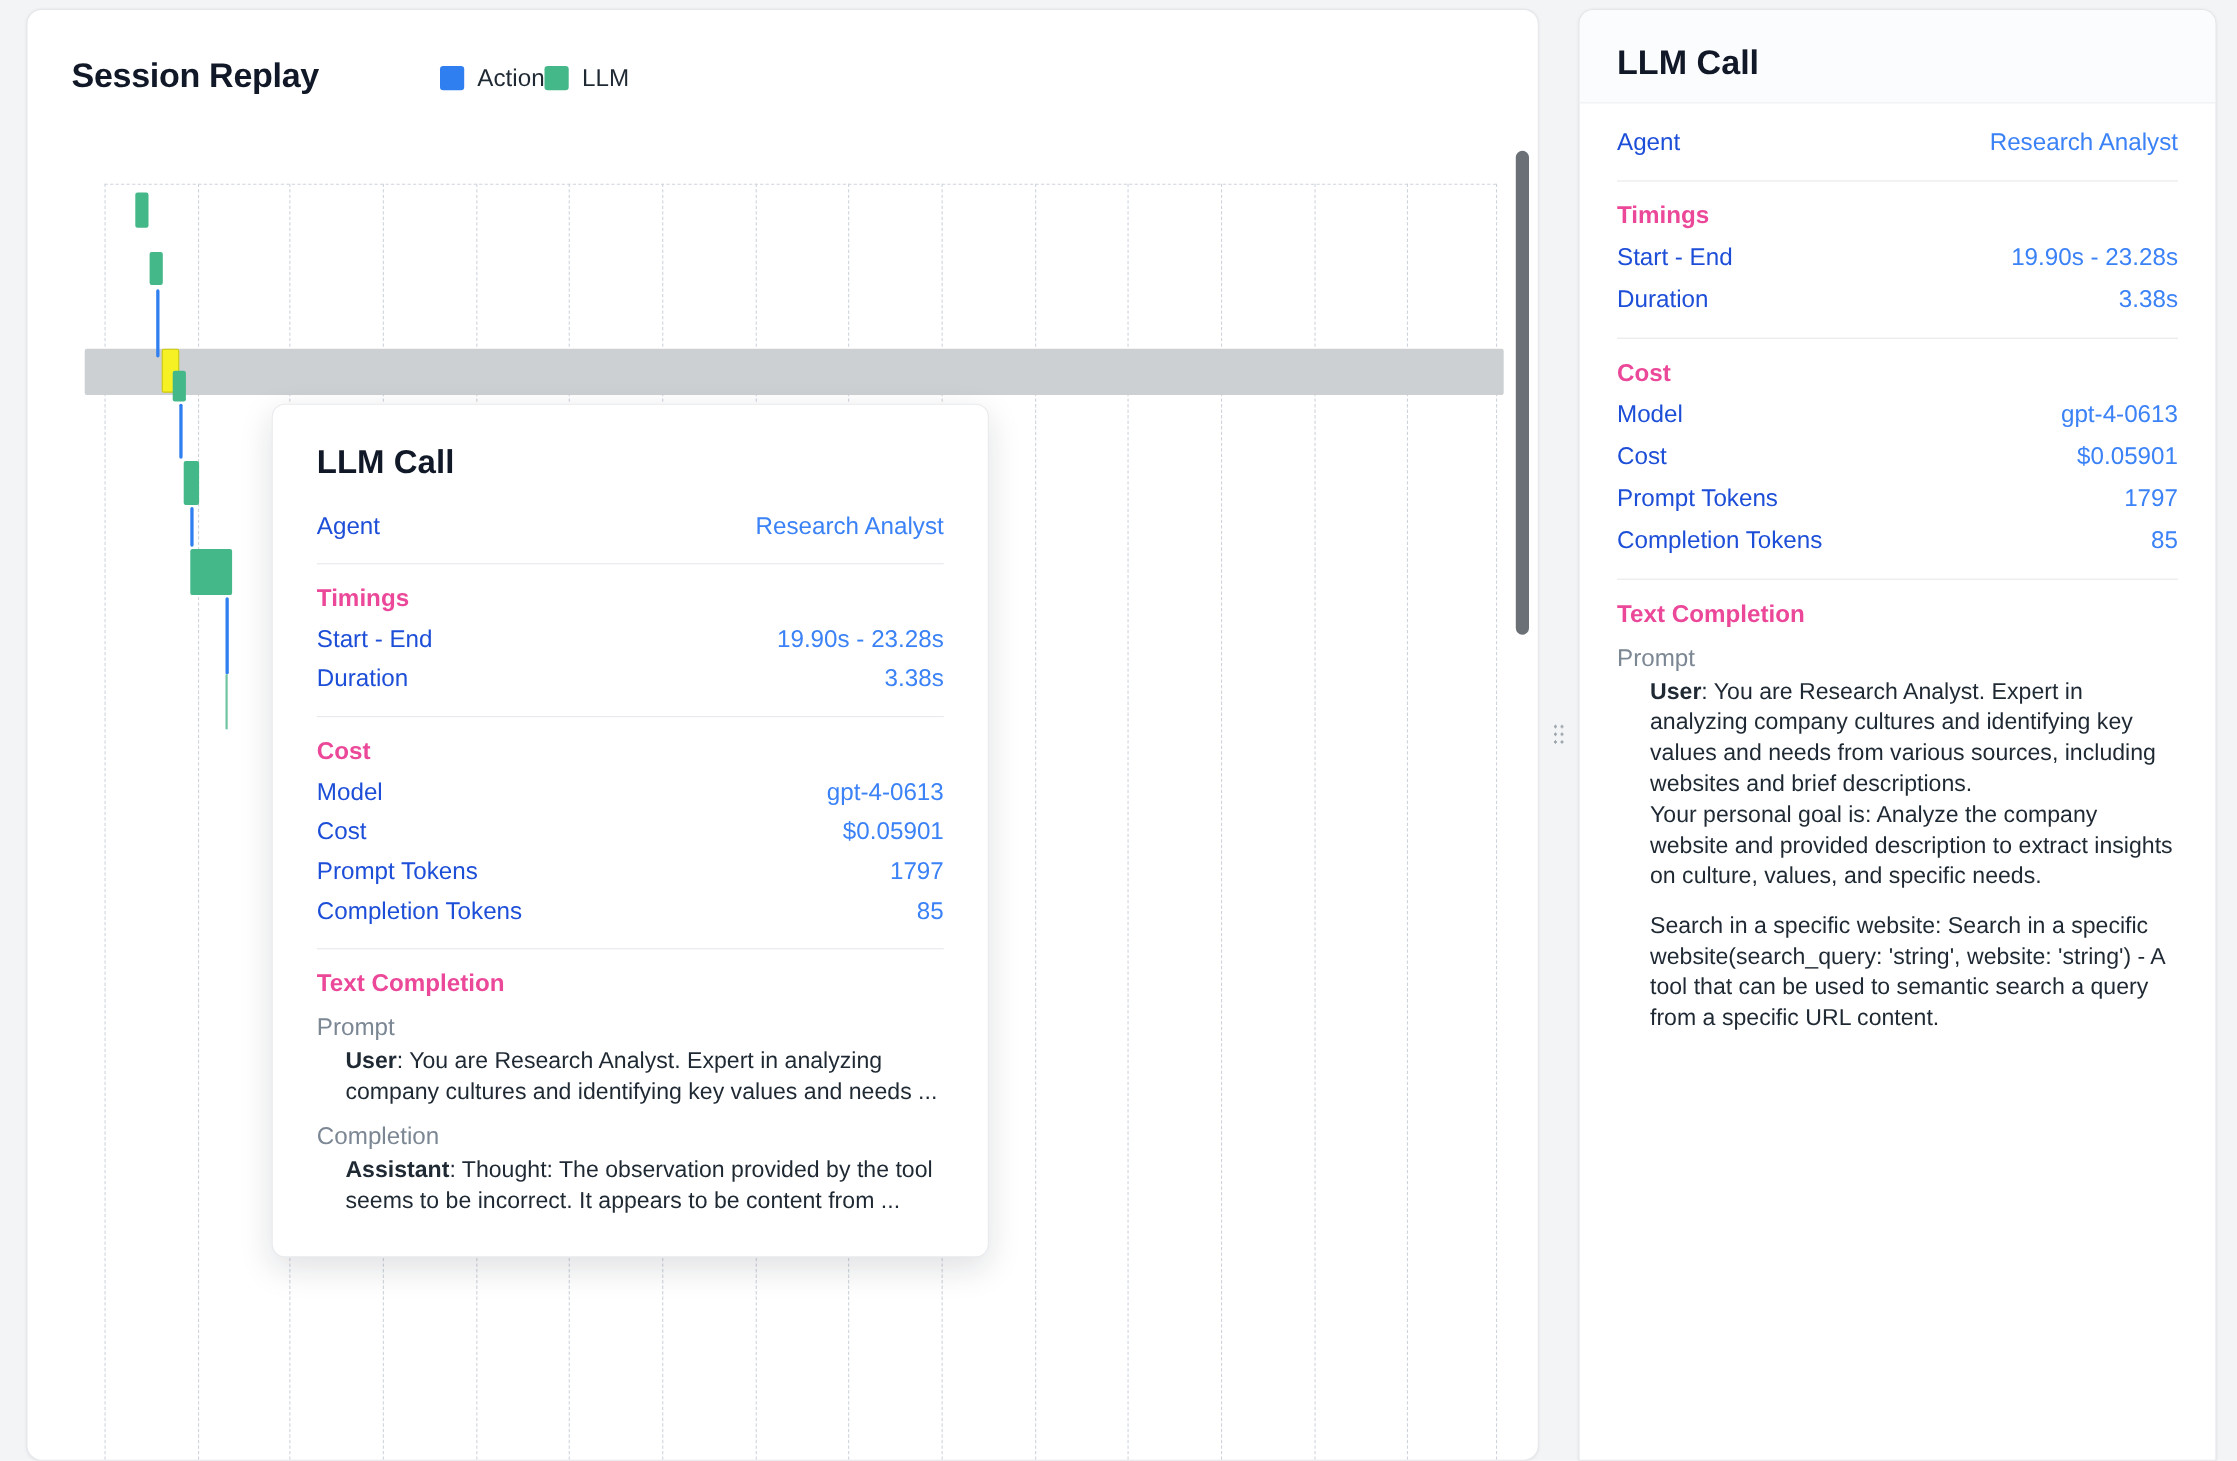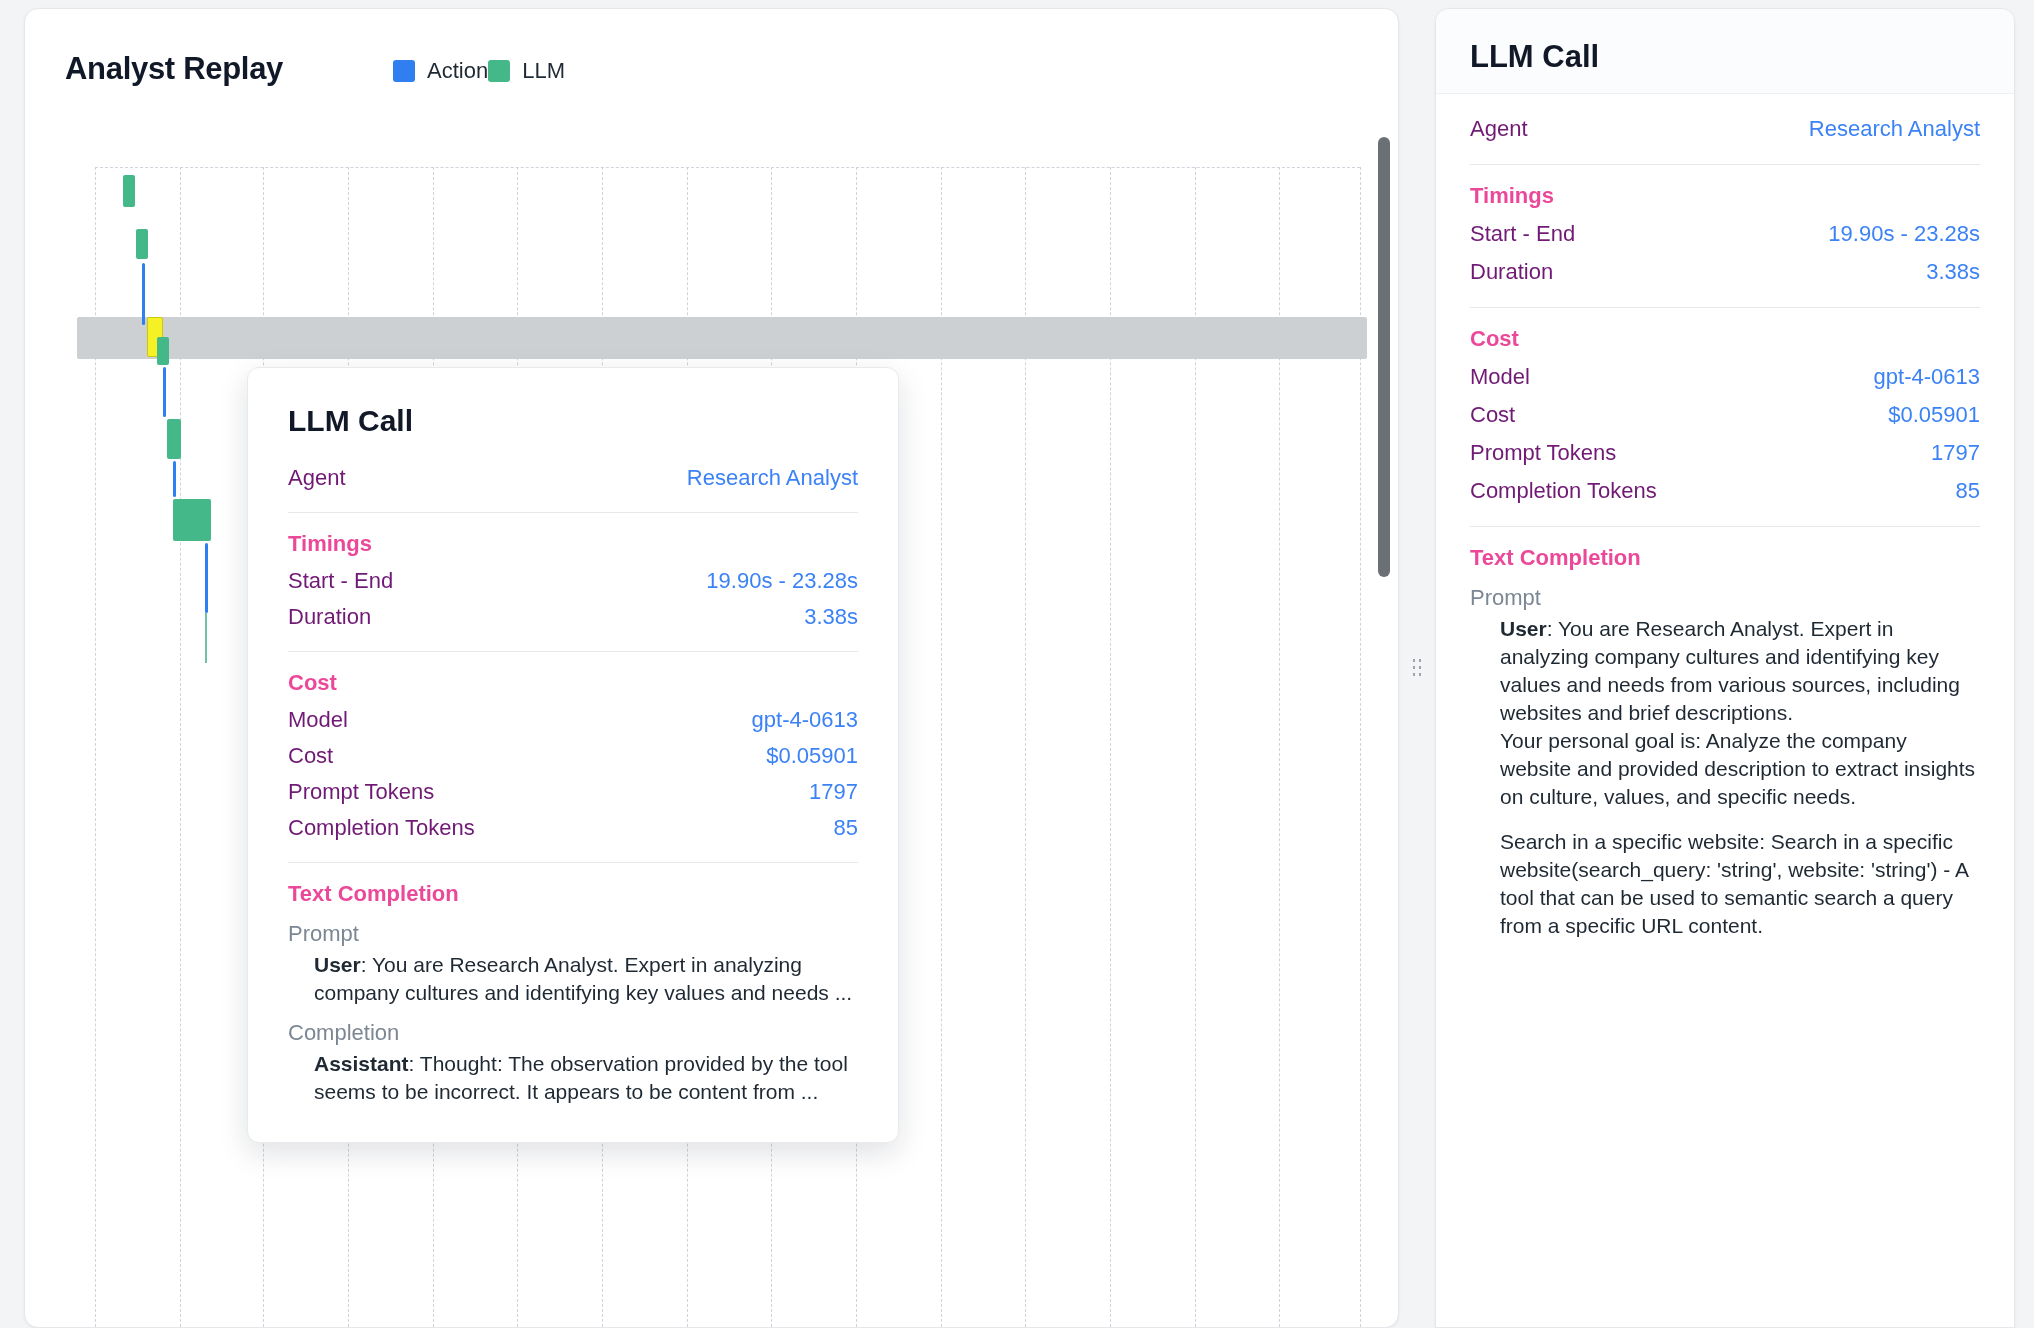--- a/index.html
+++ b/index.html
@@ -236,7 +236,7 @@
   <section class="replay-panel">
 
     <div class="replay-header">
-      <div class="replay-title">Analyst Replay</div>
+      <div class="replay-title">Session Replay</div>
       <div class="legend">
         <div class="legend-item">
           <span class="legend-swatch" style="background:#2f7ff0"></span>

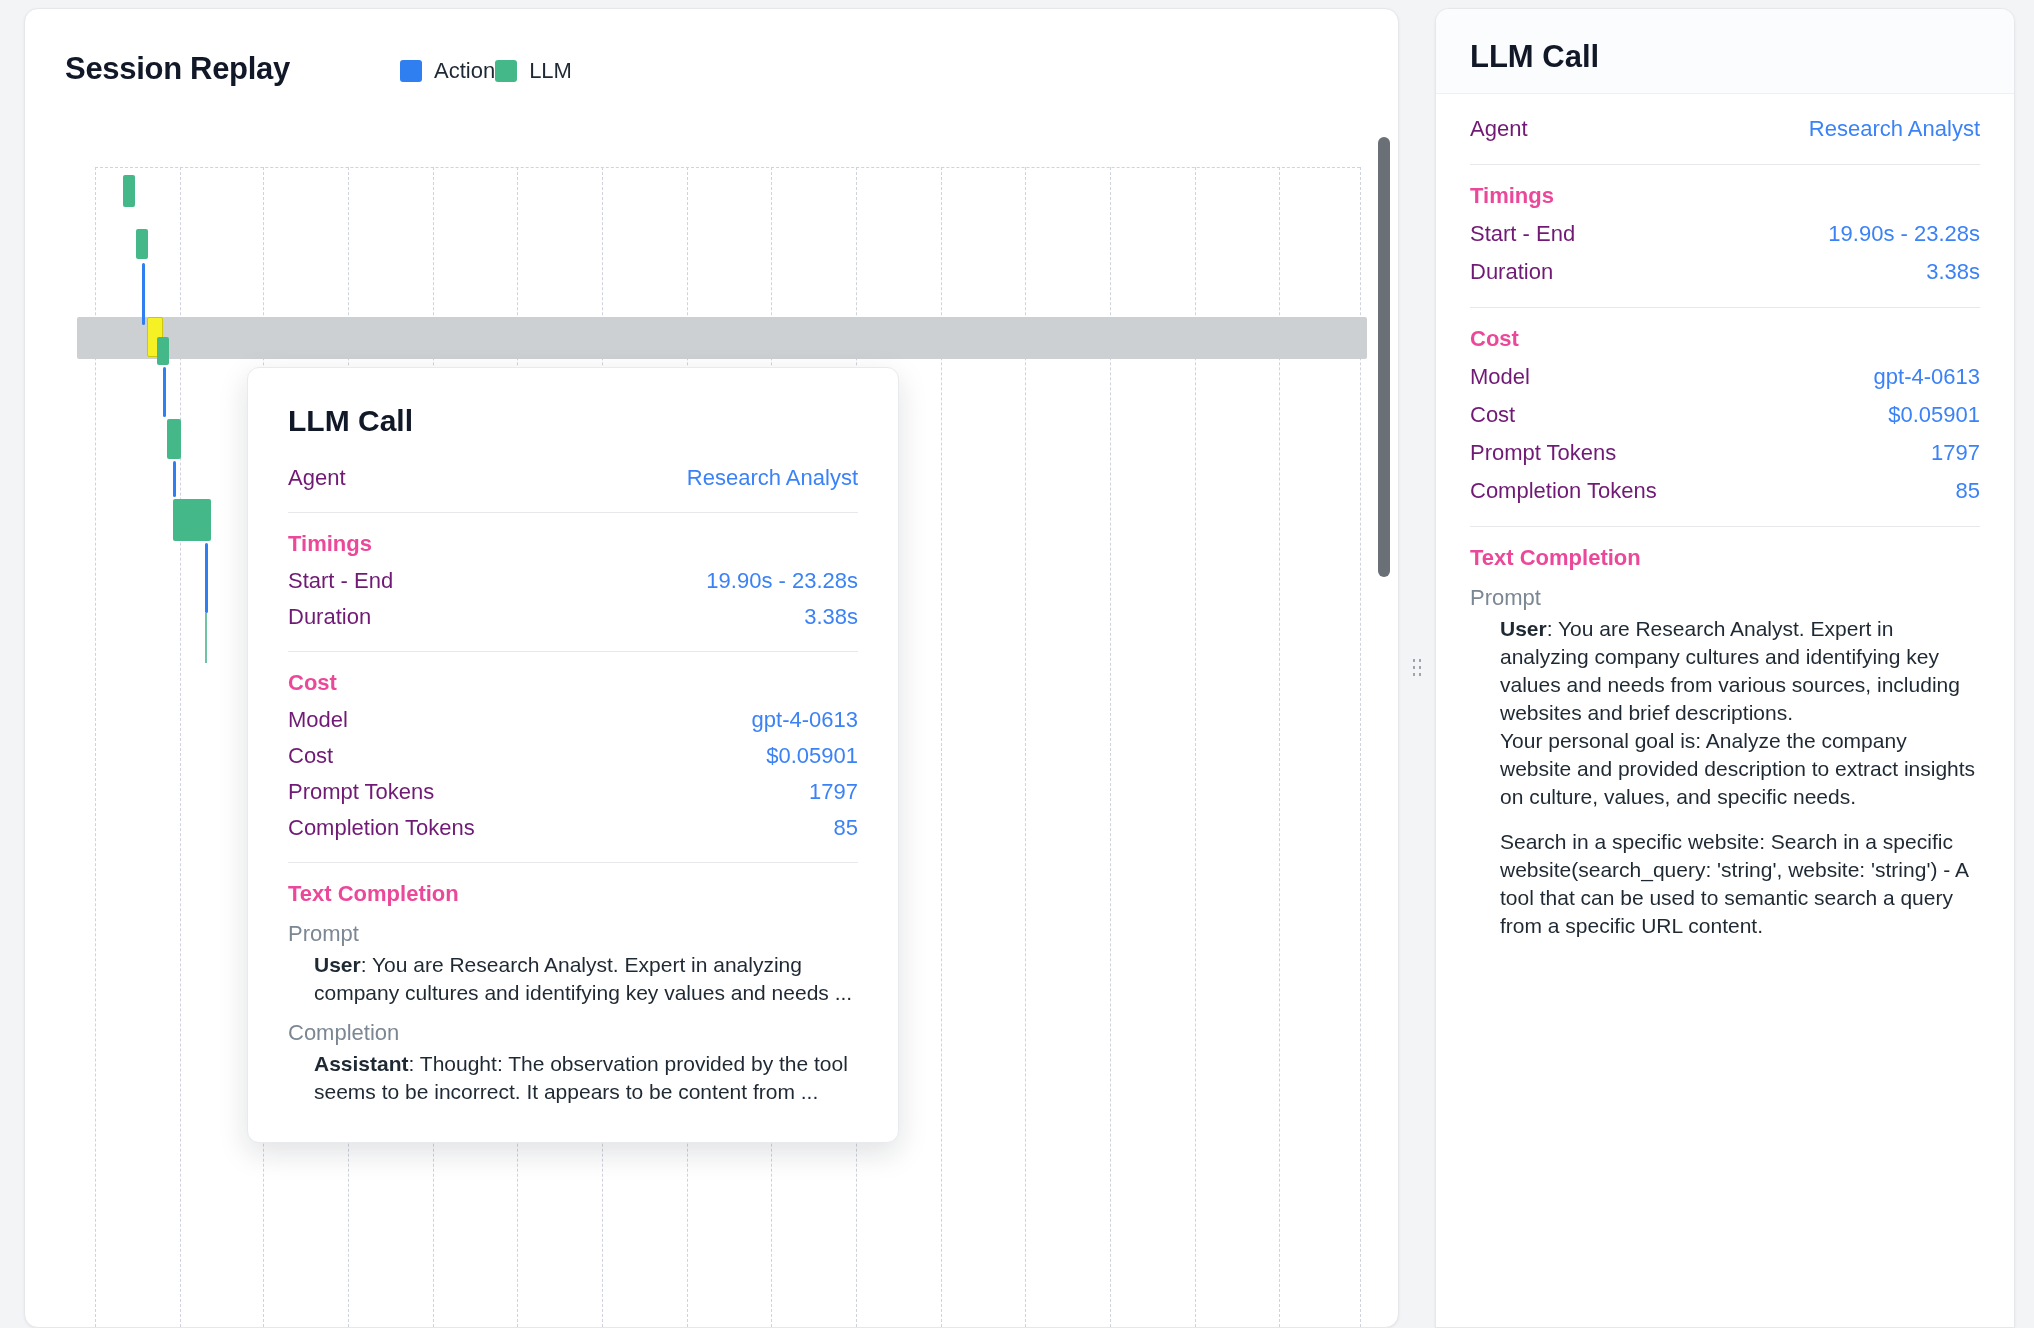--- a/index.html
+++ b/index.html
@@ -152,7 +152,7 @@
     font-size: 22px;
     padding: 5px 0;
   }
-  .kv-key { color: #701a75; }
+  .kv-key { color: #1d4ed8; }
   .kv-val { color: #3b82f6; }
   .section-title {
     font-size: 22px;

